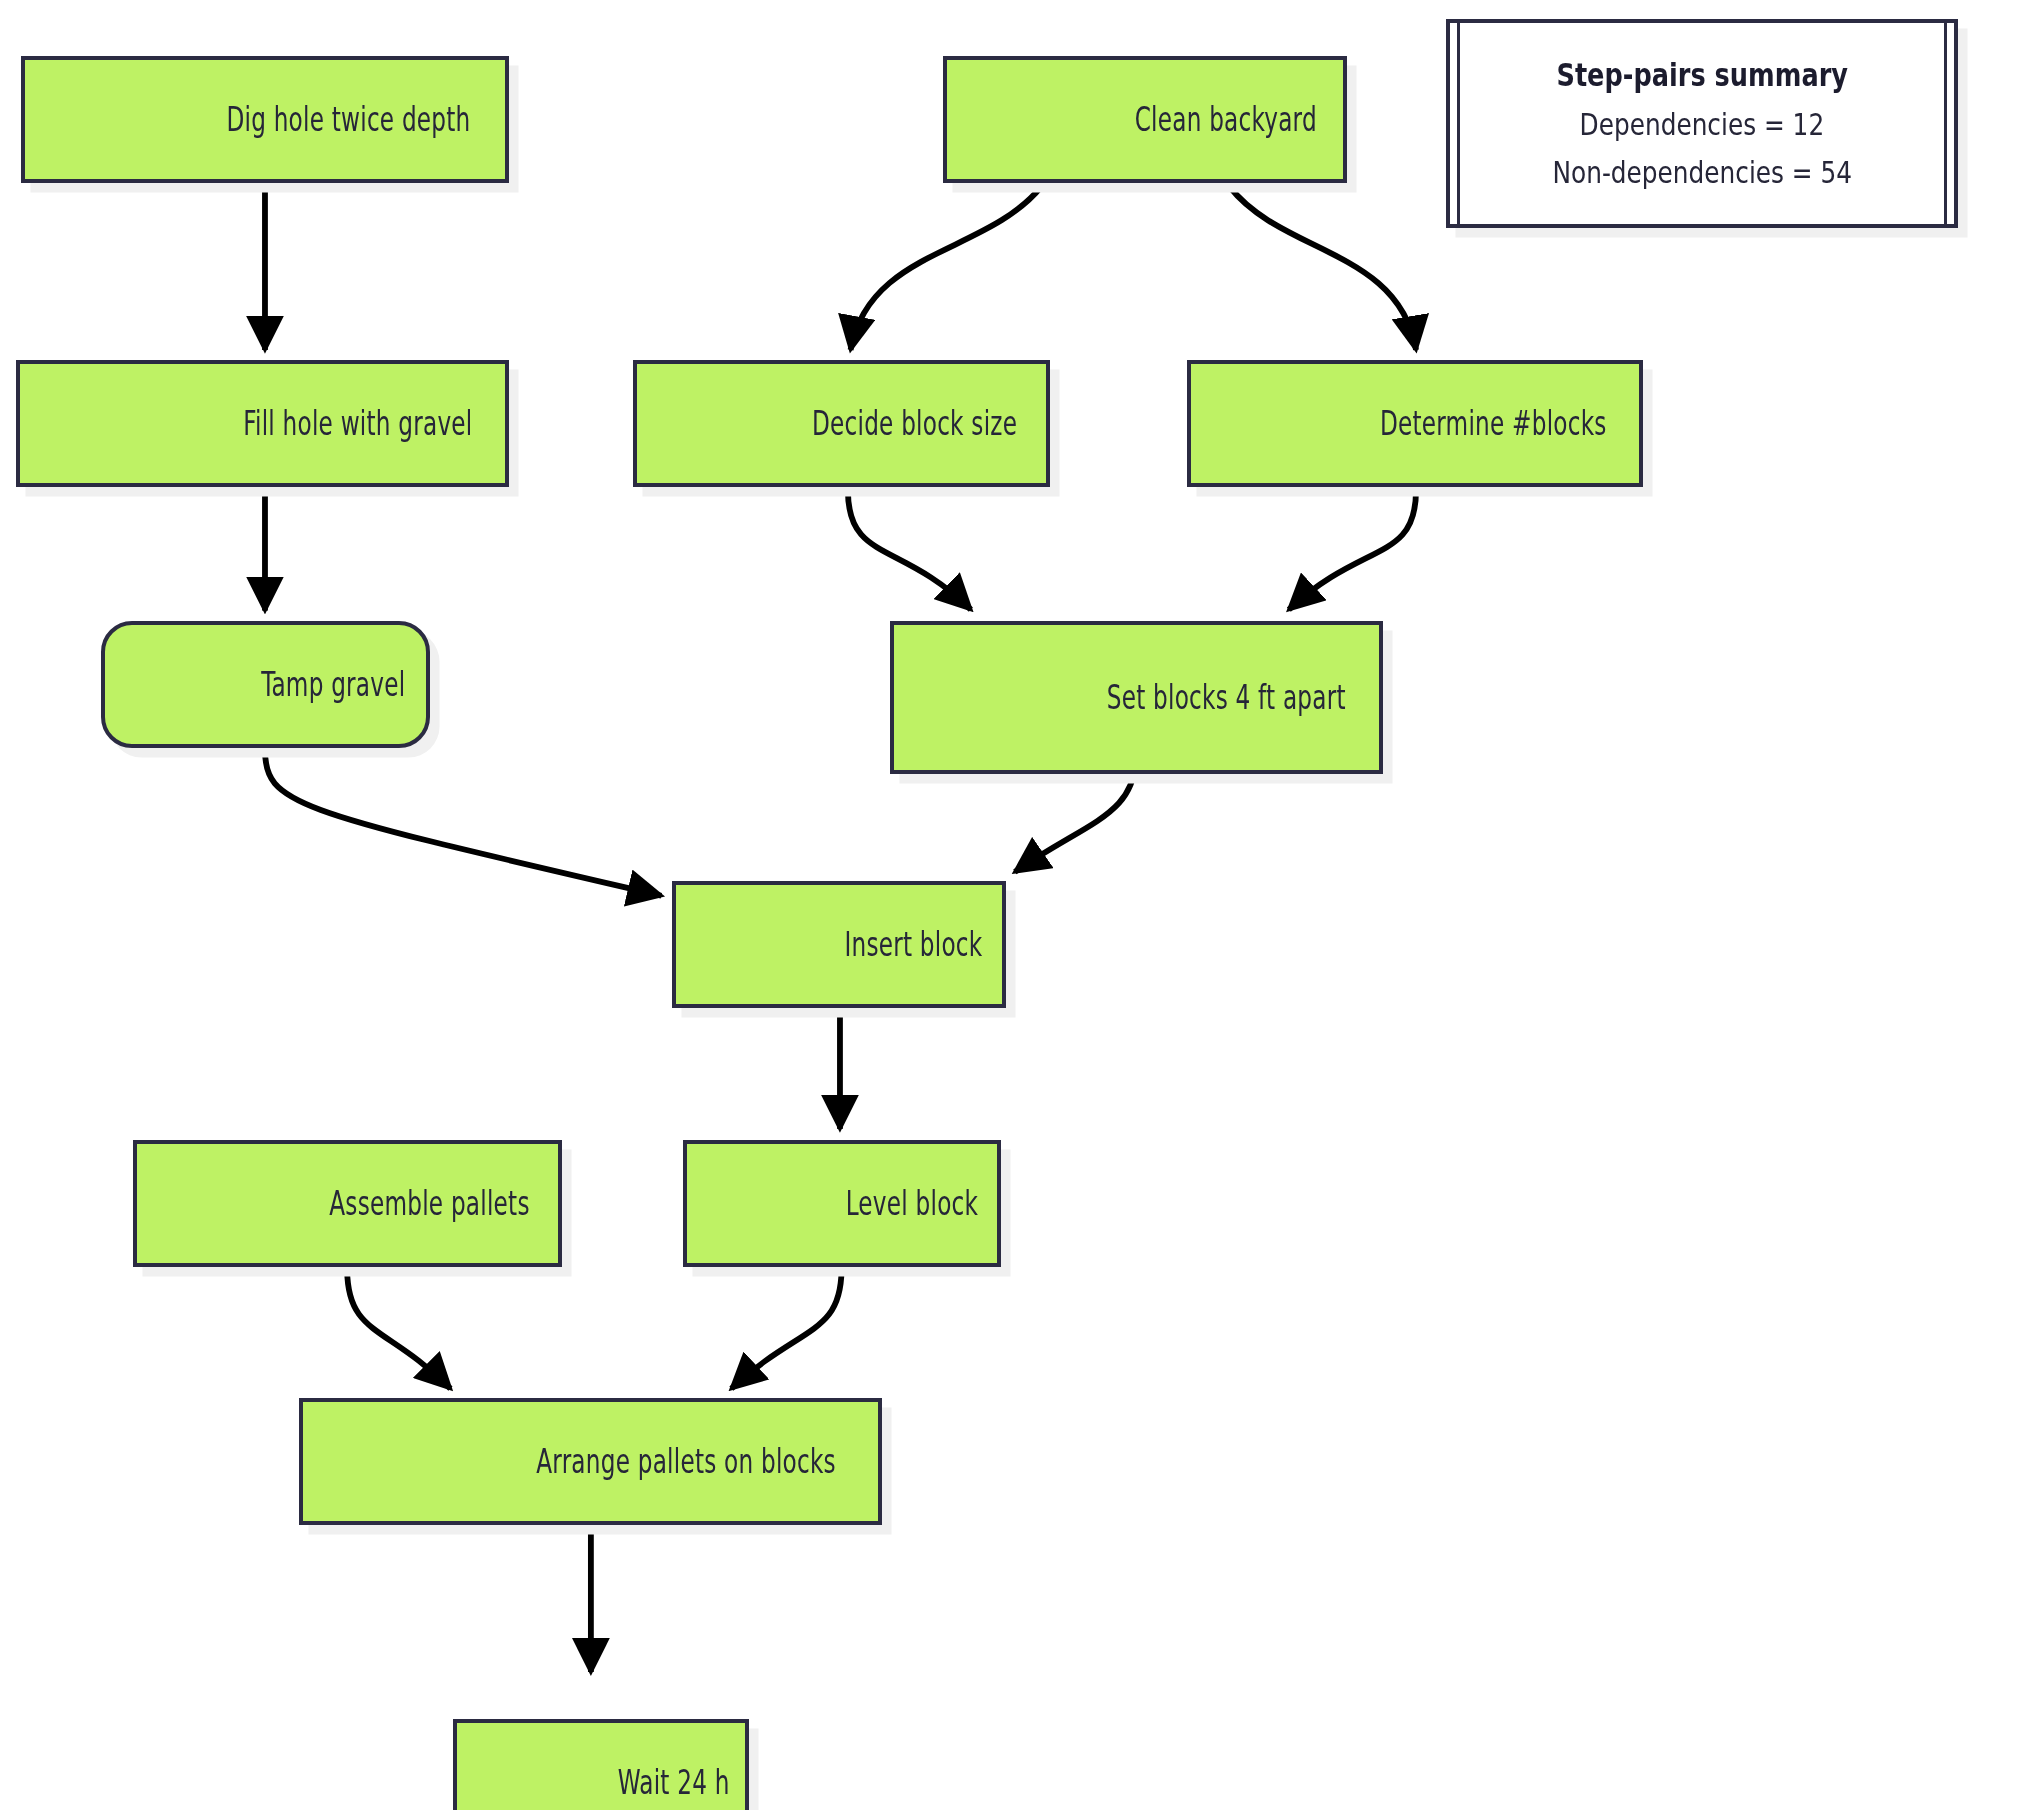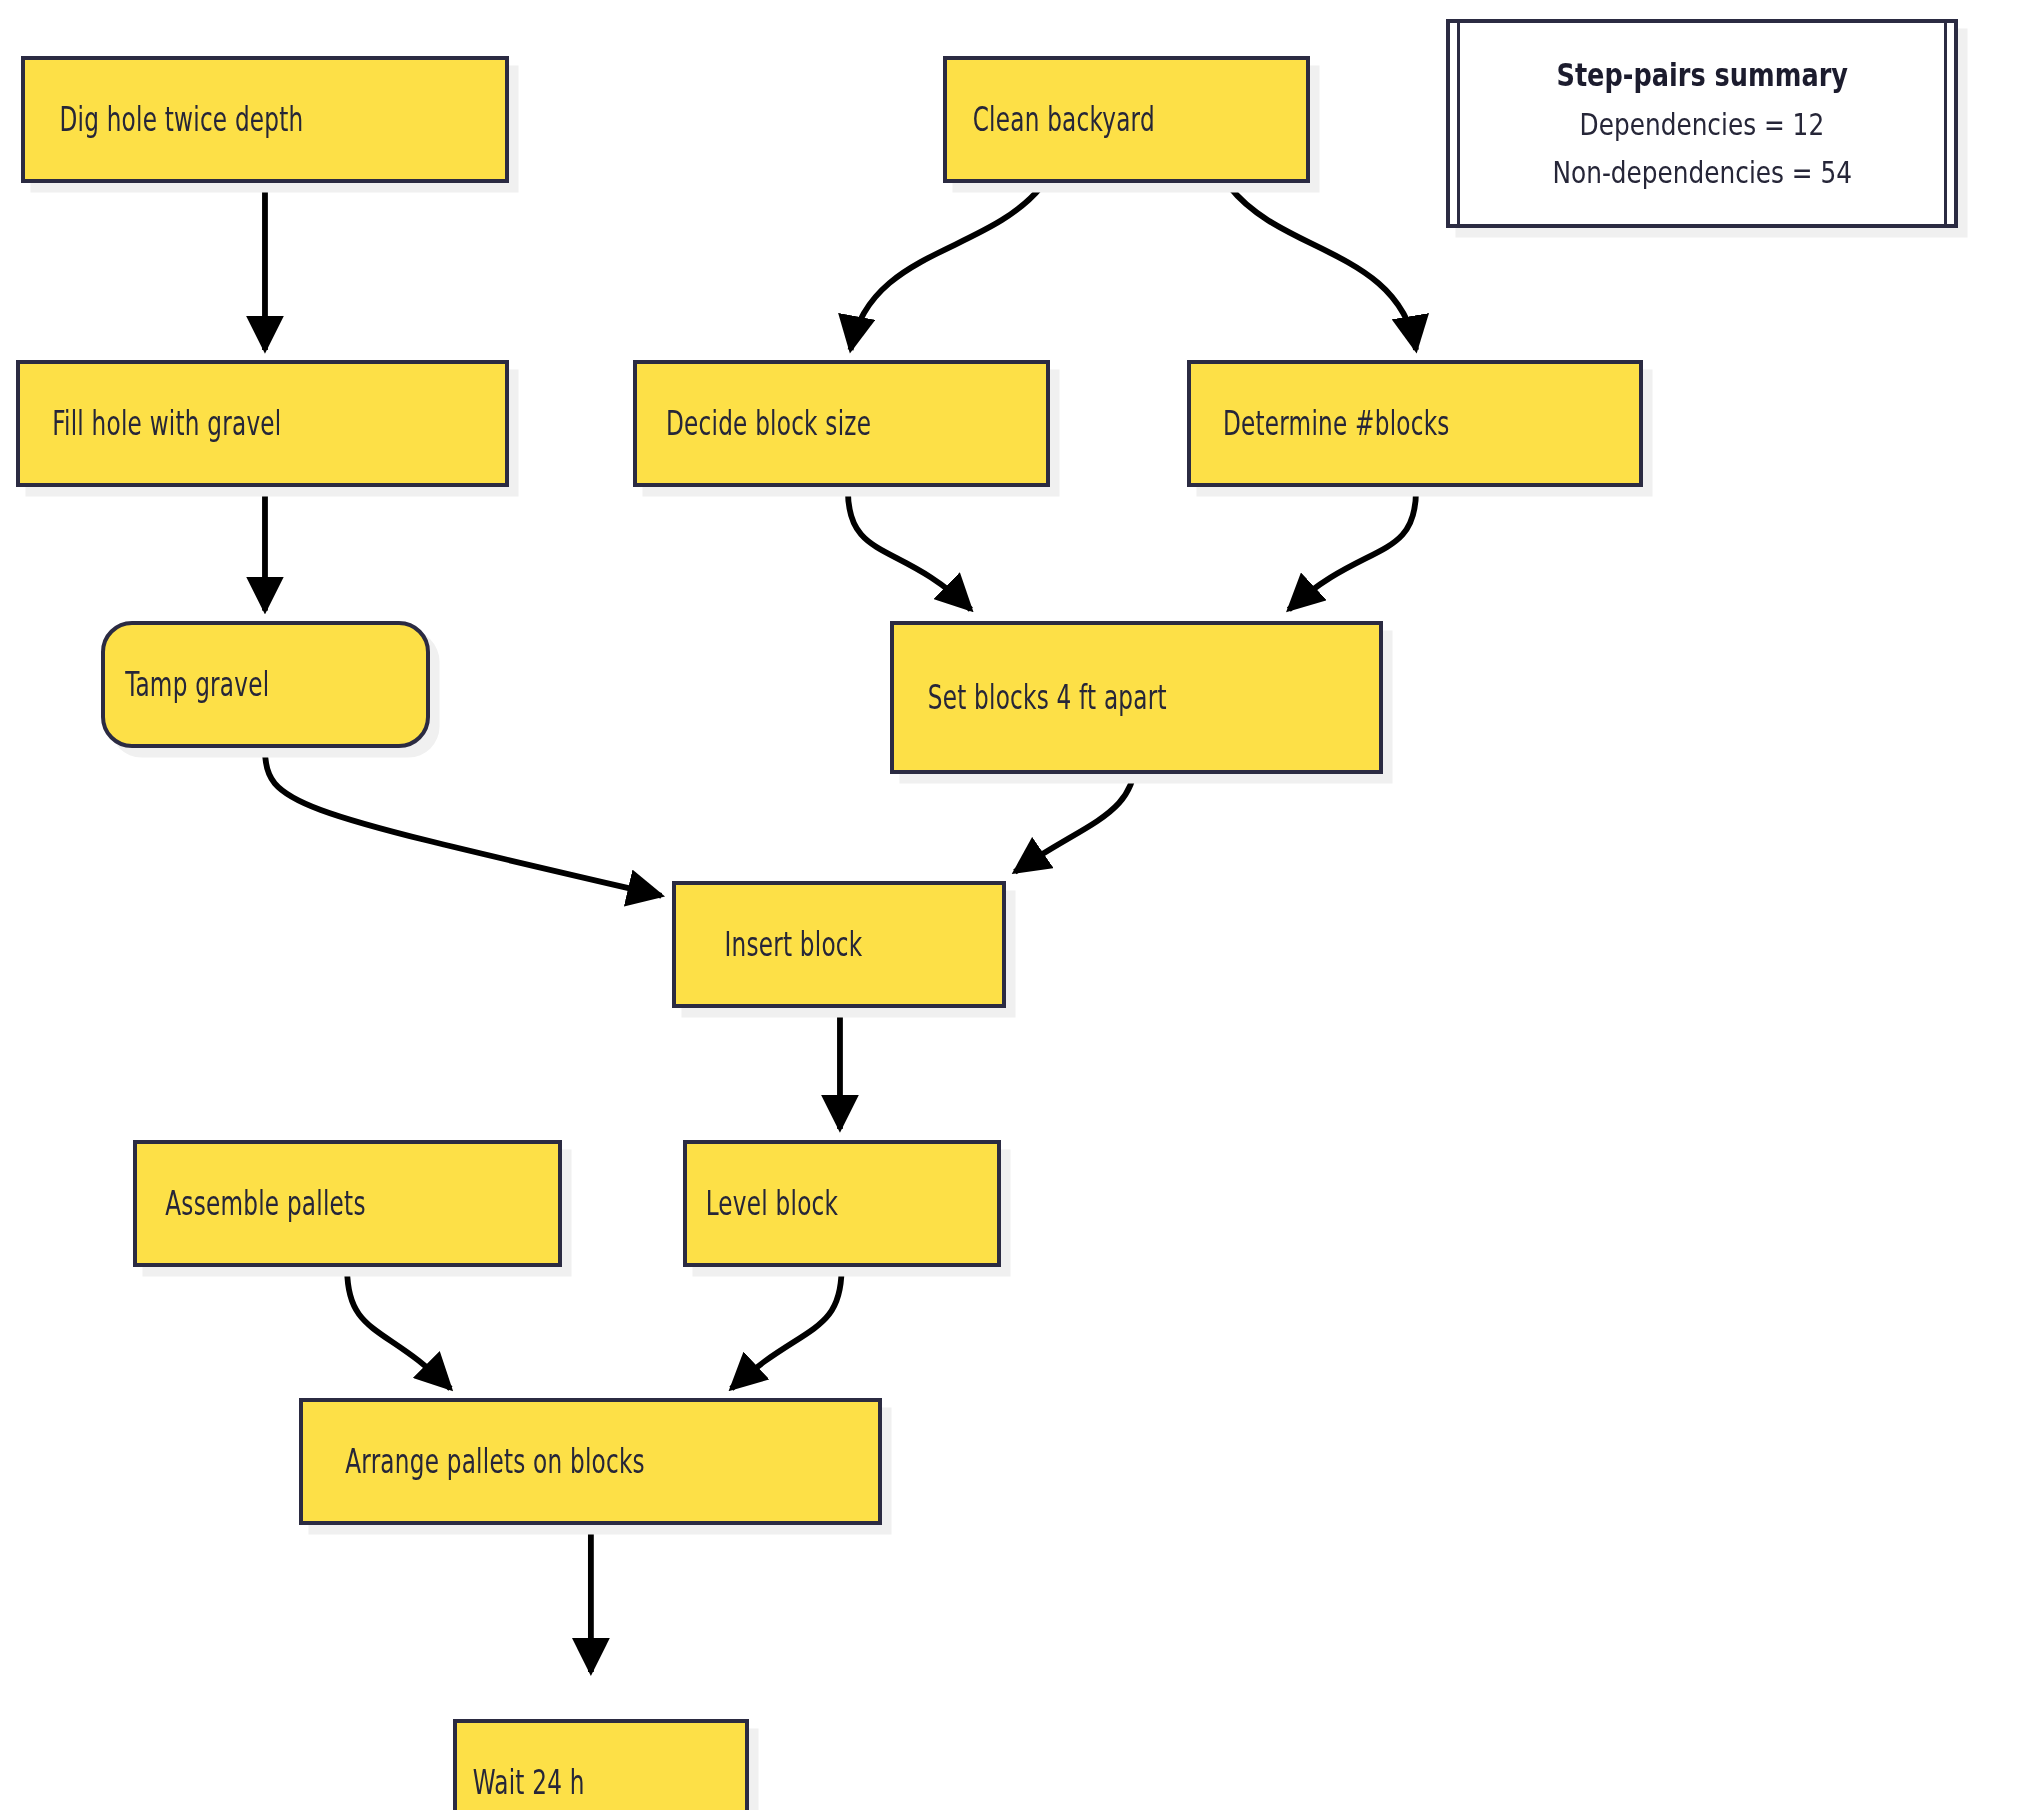--- a/index.html
+++ b/index.html
@@ -6,8 +6,8 @@
   body{width:2035px;height:1810px;font-family:"DejaVu Sans Condensed","Liberation Sans",sans-serif;}
   #stage{position:relative;width:2035px;height:1810px;overflow:hidden;background:#ffffff;}
   #edges{position:absolute;left:0;top:0;width:2035px;height:1810px;}
-  .node{position:absolute;box-sizing:border-box;background:#fde047;
-        border:4.8px solid #2b2b42;display:flex;align-items:center;justify-content:flex-start;
+  .node{position:absolute;box-sizing:border-box;background:#bef264;
+        border:4.8px solid #2b2b42;display:flex;align-items:center;justify-content:flex-end;
         box-shadow:9.5px 9.5px 0 0 #f0f0f0;}
   .node .lbl{color:#262638;font-size:33px;line-height:1;white-space:nowrap;
              font-family:"DejaVu Sans","Liberation Sans",sans-serif;font-stretch:condensed;

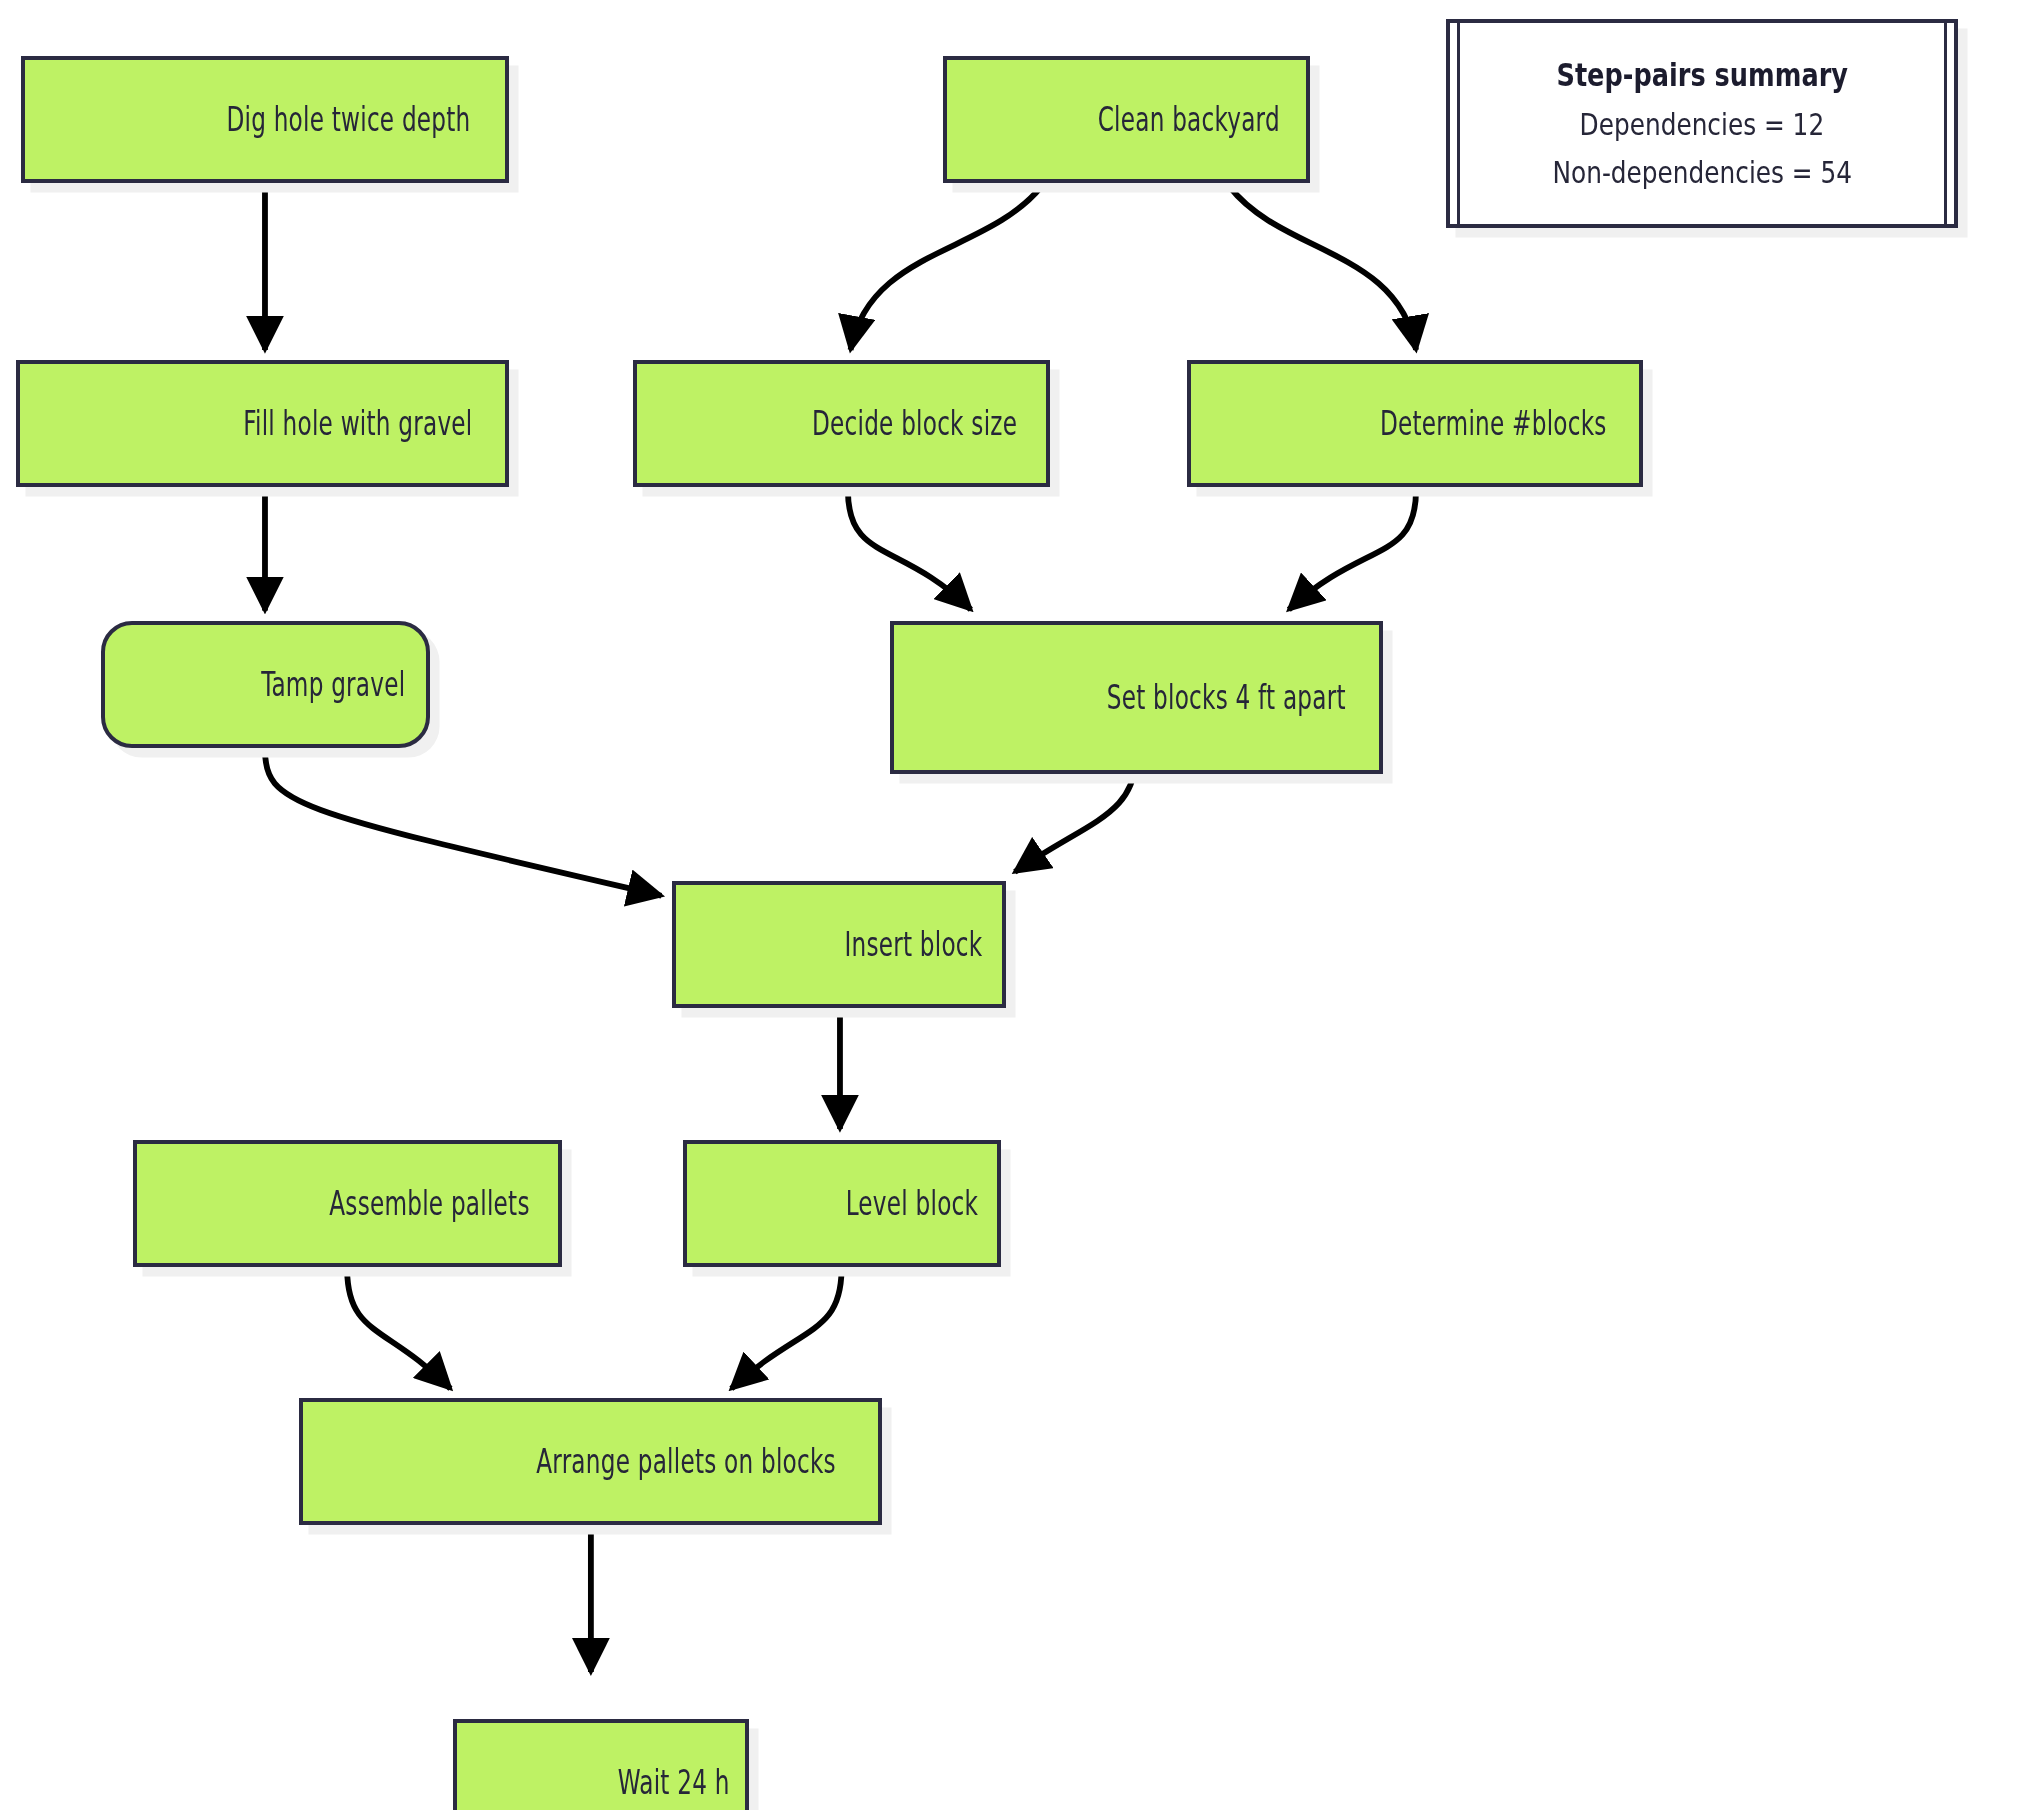--- a/index.html
+++ b/index.html
@@ -54,7 +54,7 @@
     <span class="lbl">Dig hole twice depth</span>
   </div>
 
-  <div class="node" style="left:943px;top:56px;width:367px;height:127px;">
+  <div class="node" style="left:943px;top:56px;width:404px;height:127px;">
     <span class="lbl">Clean backyard</span>
   </div>
 

